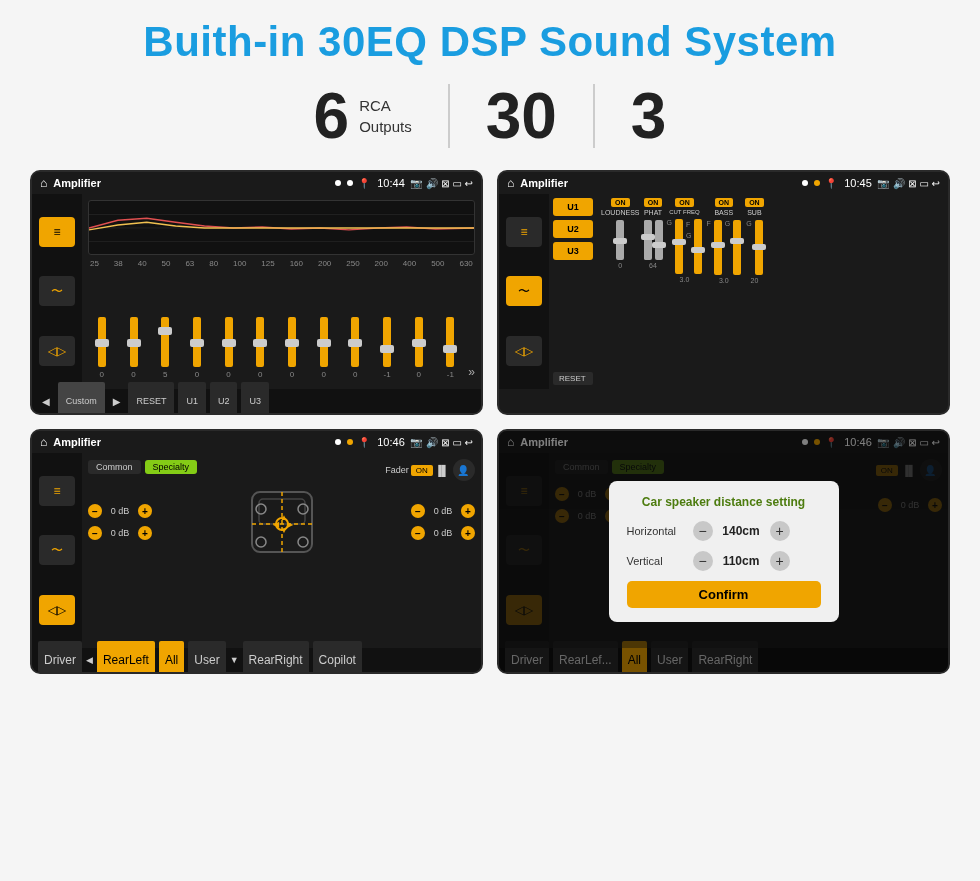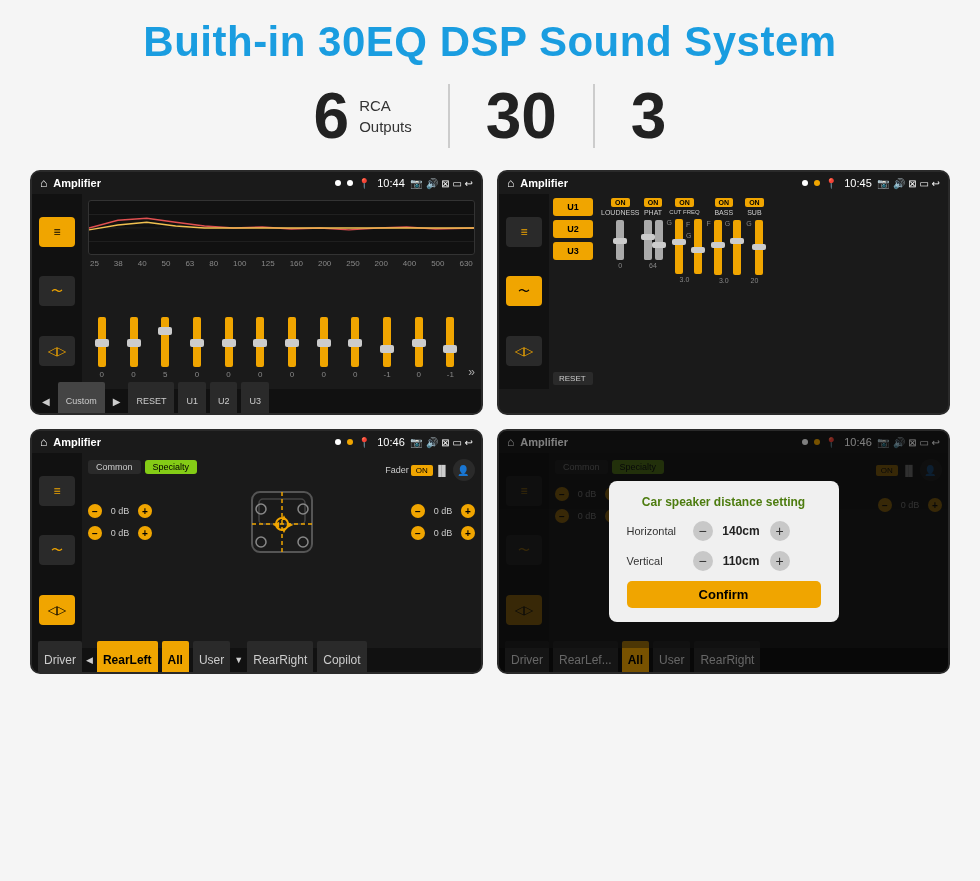--- a/index.html
+++ b/index.html
@@ -511,7 +511,6 @@
     .bottom-fader-btn.active {
       background: #f0a500;
       color: #000;
-      font-weight: bold;
     }
 
     .reset-btn-small {

